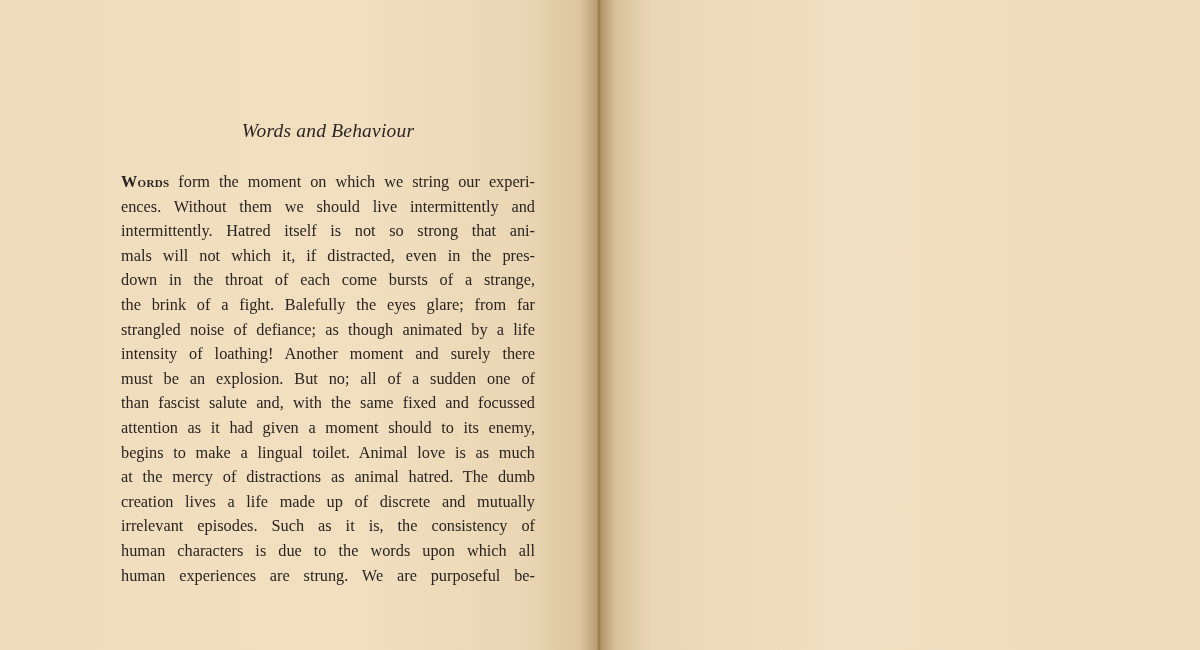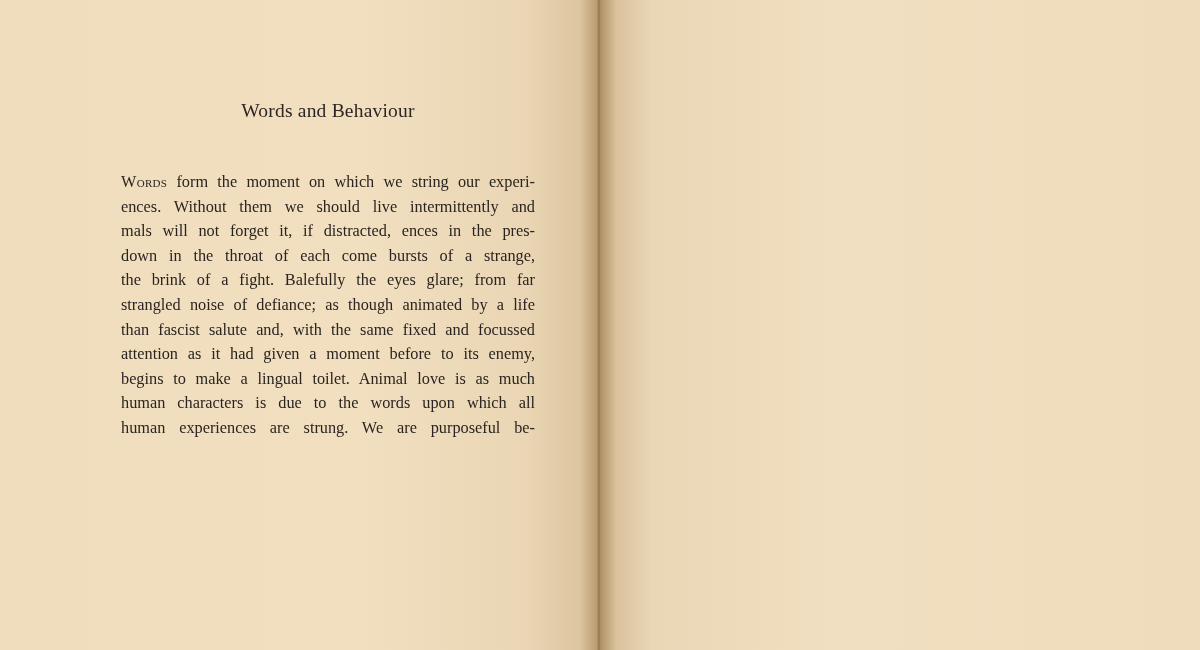--- a/index.html
+++ b/index.html
@@ -25,8 +25,8 @@
       opacity:0.7;
     }
     .chapter-title {
-      position:absolute; left:121px; width:414px; top:100px;
-      text-align:center; font-size:19.5px; letter-spacing:0.2px;
+      position:absolute; left:121px; width:414px; top:120px;
+      text-align:center; font-style:italic; font-size:19.5px; letter-spacing:0.2px;
       color:#2c2622;
     }
     .body-text {

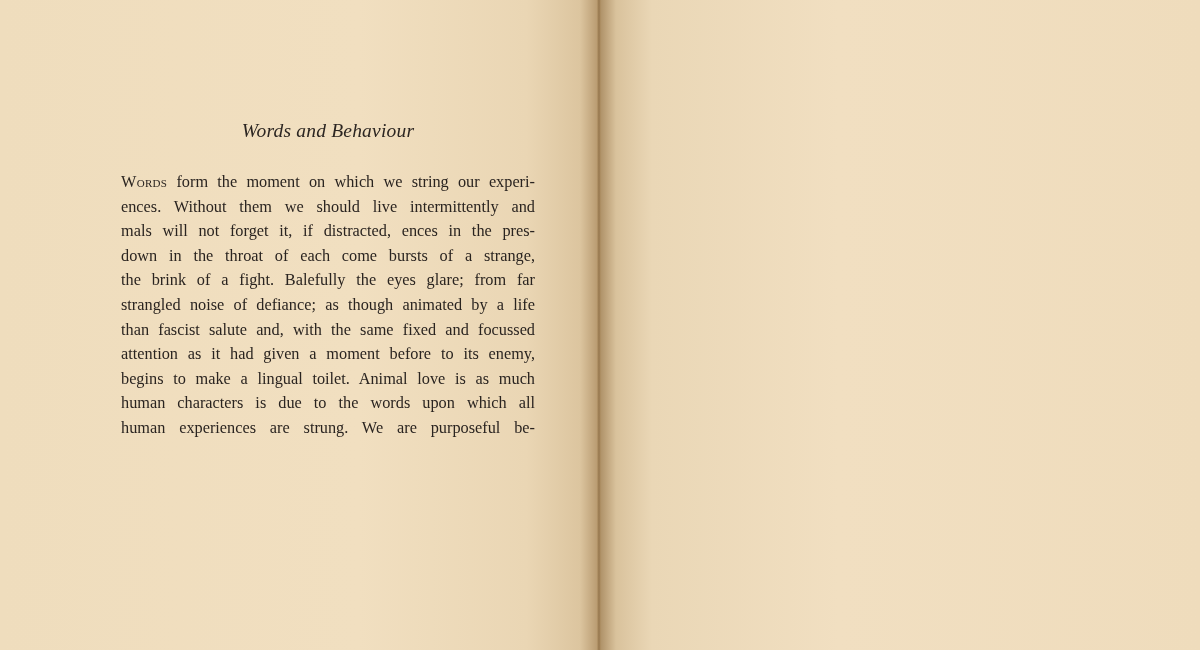--- a/index.html
+++ b/index.html
@@ -35,7 +35,7 @@
     }
     .body-text .line { display:block; white-space:nowrap; text-align-last:justify; text-align:justify; }
     .left-body { left:121px; top:170px; }
-    .dropcap-word { font-variant:small-caps; font-weight:normal; letter-spacing:0.3px; }
+    .dropcap-word { font-variant:small-caps; font-weight:bold; letter-spacing:0.3px; }
   </style>
 </head>
 <body>

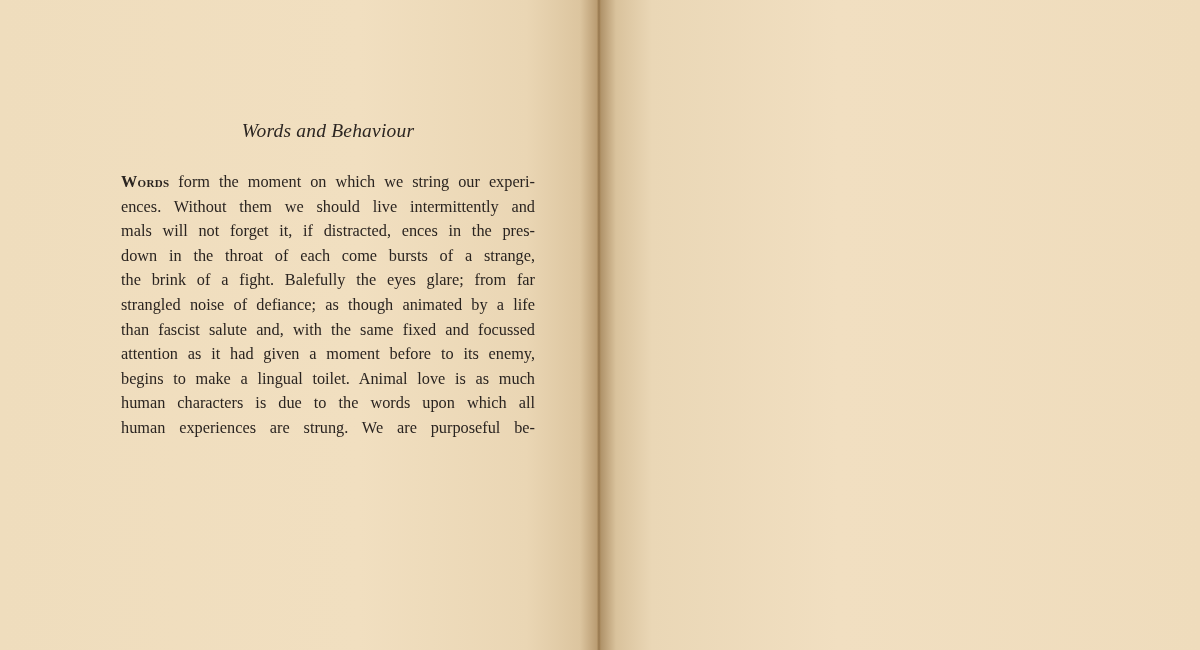--- a/index.html
+++ b/index.html
@@ -46,6 +46,7 @@
     <div class="body-text left-body">
       <span class="line"><span class="dropcap-word">Words</span><span> form the moment on which we string our experi-</span></span>
       <span class="line">ences. Without them we should live intermittently and</span>
+      <span class="line">intermittently. Hatred itself is not so strong that ani-</span>
       <span class="line">mals will not forget it, if distracted, ences in the pres-</span>
       <span class="line">down in the throat of each come bursts of a strange,</span>
       <span class="line">the brink of a fight. Balefully the eyes glare; from far</span>

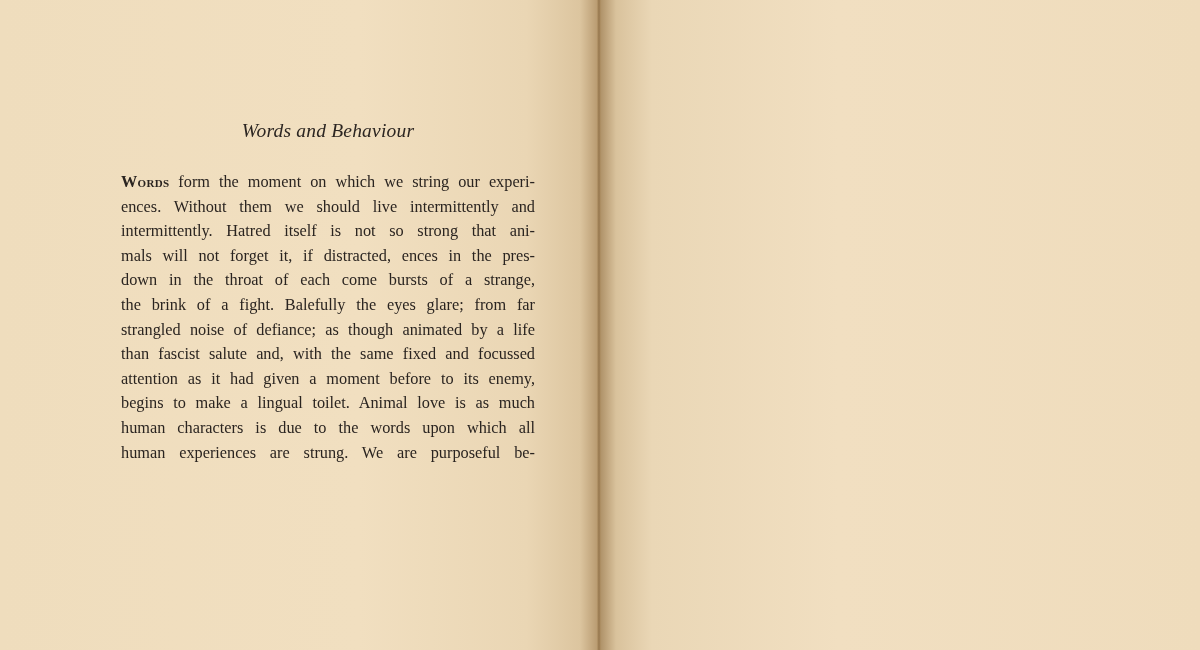--- a/index.html
+++ b/index.html
@@ -47,7 +47,7 @@
       <span class="line"><span class="dropcap-word">Words</span><span> form the moment on which we string our experi-</span></span>
       <span class="line">ences. Without them we should live intermittently and</span>
       <span class="line">intermittently. Hatred itself is not so strong that ani-</span>
-      <span class="line">mals will not forget it, if distracted, ences in the pres-</span>
+      <span class="line">mals will not which it, if distracted, even in the pres-</span>
       <span class="line">down in the throat of each come bursts of a strange,</span>
       <span class="line">the brink of a fight. Balefully the eyes glare; from far</span>
       <span class="line">strangled noise of defiance; as though animated by a life</span>

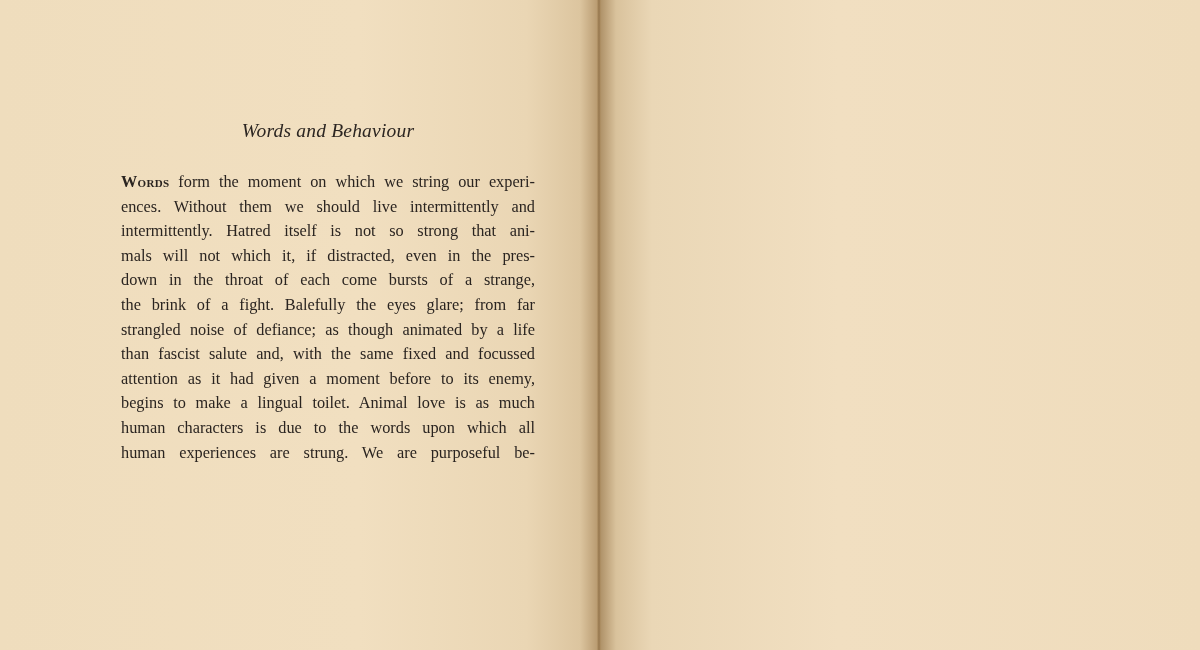--- a/index.html
+++ b/index.html
@@ -51,6 +51,7 @@
       <span class="line">down in the throat of each come bursts of a strange,</span>
       <span class="line">the brink of a fight. Balefully the eyes glare; from far</span>
       <span class="line">strangled noise of defiance; as though animated by a life</span>
+      <span class="line">intensity of loathing! Another moment and surely there</span>
       <span class="line">than fascist salute and, with the same fixed and focussed</span>
       <span class="line">attention as it had given a moment before to its enemy,</span>
       <span class="line">begins to make a lingual toilet. Animal love is as much</span>

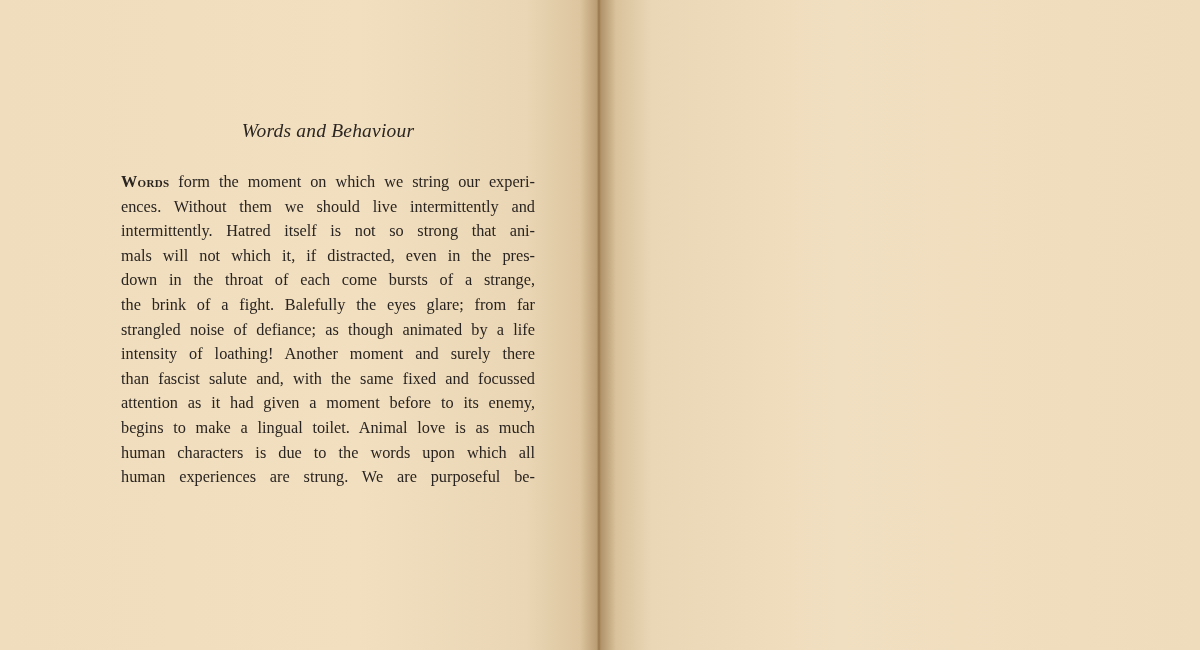--- a/index.html
+++ b/index.html
@@ -52,6 +52,7 @@
       <span class="line">the brink of a fight. Balefully the eyes glare; from far</span>
       <span class="line">strangled noise of defiance; as though animated by a life</span>
       <span class="line">intensity of loathing! Another moment and surely there</span>
+      <span class="line">must be an explosion. But no; all of a sudden one of</span>
       <span class="line">than fascist salute and, with the same fixed and focussed</span>
       <span class="line">attention as it had given a moment before to its enemy,</span>
       <span class="line">begins to make a lingual toilet. Animal love is as much</span>

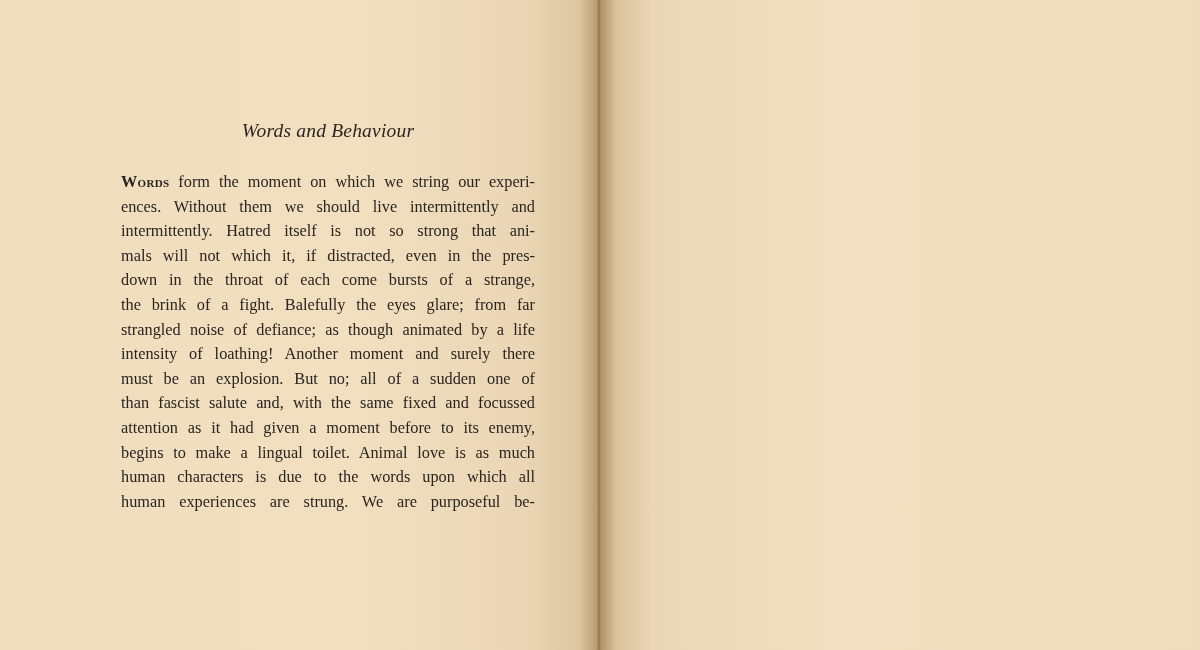--- a/index.html
+++ b/index.html
@@ -54,7 +54,7 @@
       <span class="line">intensity of loathing! Another moment and surely there</span>
       <span class="line">must be an explosion. But no; all of a sudden one of</span>
       <span class="line">than fascist salute and, with the same fixed and focussed</span>
-      <span class="line">attention as it had given a moment before to its enemy,</span>
+      <span class="line">attention as it had given a moment should to its enemy,</span>
       <span class="line">begins to make a lingual toilet. Animal love is as much</span>
       <span class="line">human characters is due to the words upon which all</span>
       <span class="line">human experiences are strung. We are purposeful be-</span>

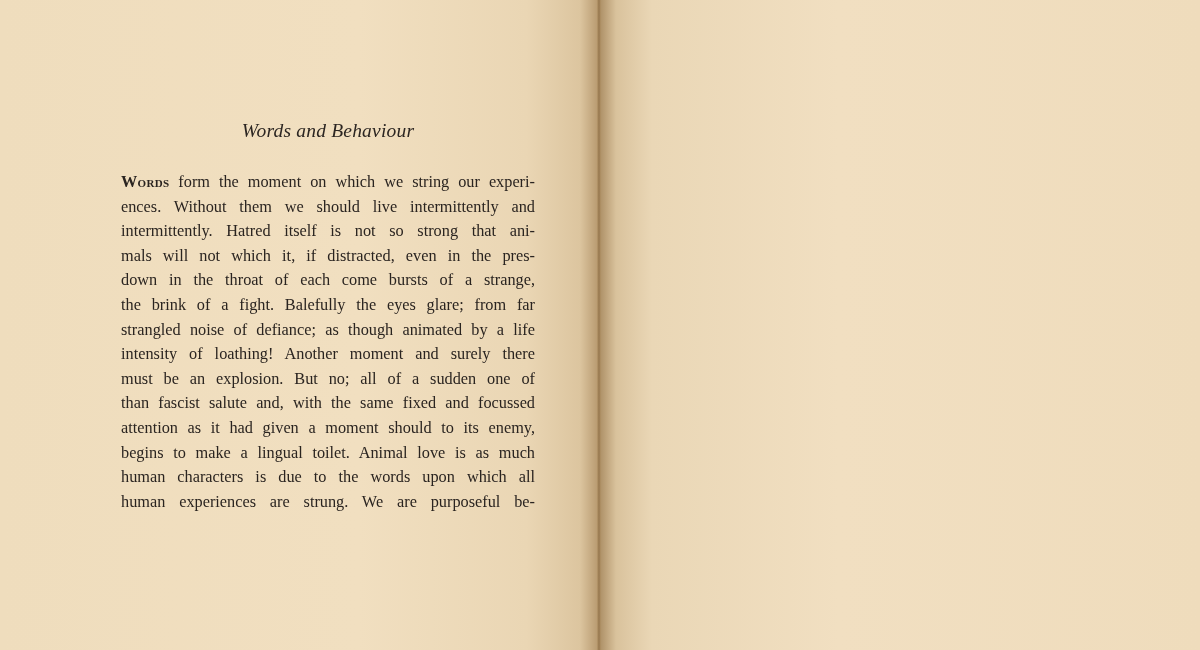--- a/index.html
+++ b/index.html
@@ -56,6 +56,7 @@
       <span class="line">than fascist salute and, with the same fixed and focussed</span>
       <span class="line">attention as it had given a moment should to its enemy,</span>
       <span class="line">begins to make a lingual toilet. Animal love is as much</span>
+      <span class="line">at the mercy of distractions as animal hatred. The dumb</span>
       <span class="line">human characters is due to the words upon which all</span>
       <span class="line">human experiences are strung. We are purposeful be-</span>
 

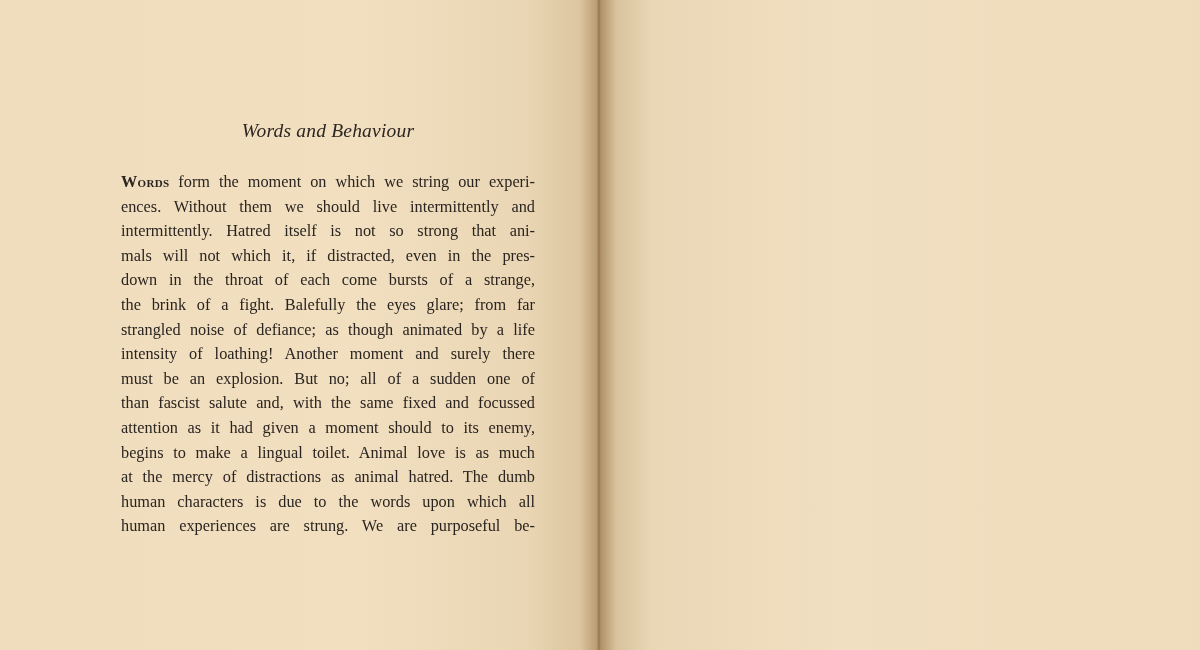--- a/index.html
+++ b/index.html
@@ -57,6 +57,7 @@
       <span class="line">attention as it had given a moment should to its enemy,</span>
       <span class="line">begins to make a lingual toilet. Animal love is as much</span>
       <span class="line">at the mercy of distractions as animal hatred. The dumb</span>
+      <span class="line">creation lives a life made up of discrete and mutually</span>
       <span class="line">human characters is due to the words upon which all</span>
       <span class="line">human experiences are strung. We are purposeful be-</span>
 

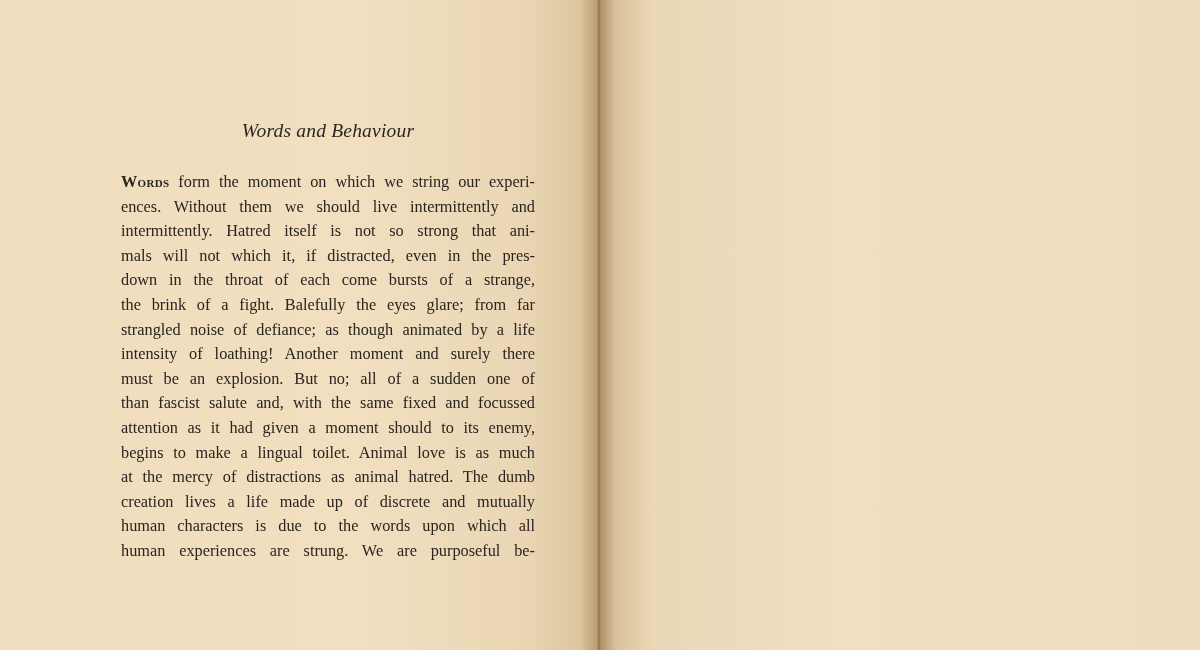--- a/index.html
+++ b/index.html
@@ -58,6 +58,7 @@
       <span class="line">begins to make a lingual toilet. Animal love is as much</span>
       <span class="line">at the mercy of distractions as animal hatred. The dumb</span>
       <span class="line">creation lives a life made up of discrete and mutually</span>
+      <span class="line">irrelevant episodes. Such as it is, the consistency of</span>
       <span class="line">human characters is due to the words upon which all</span>
       <span class="line">human experiences are strung. We are purposeful be-</span>
 

